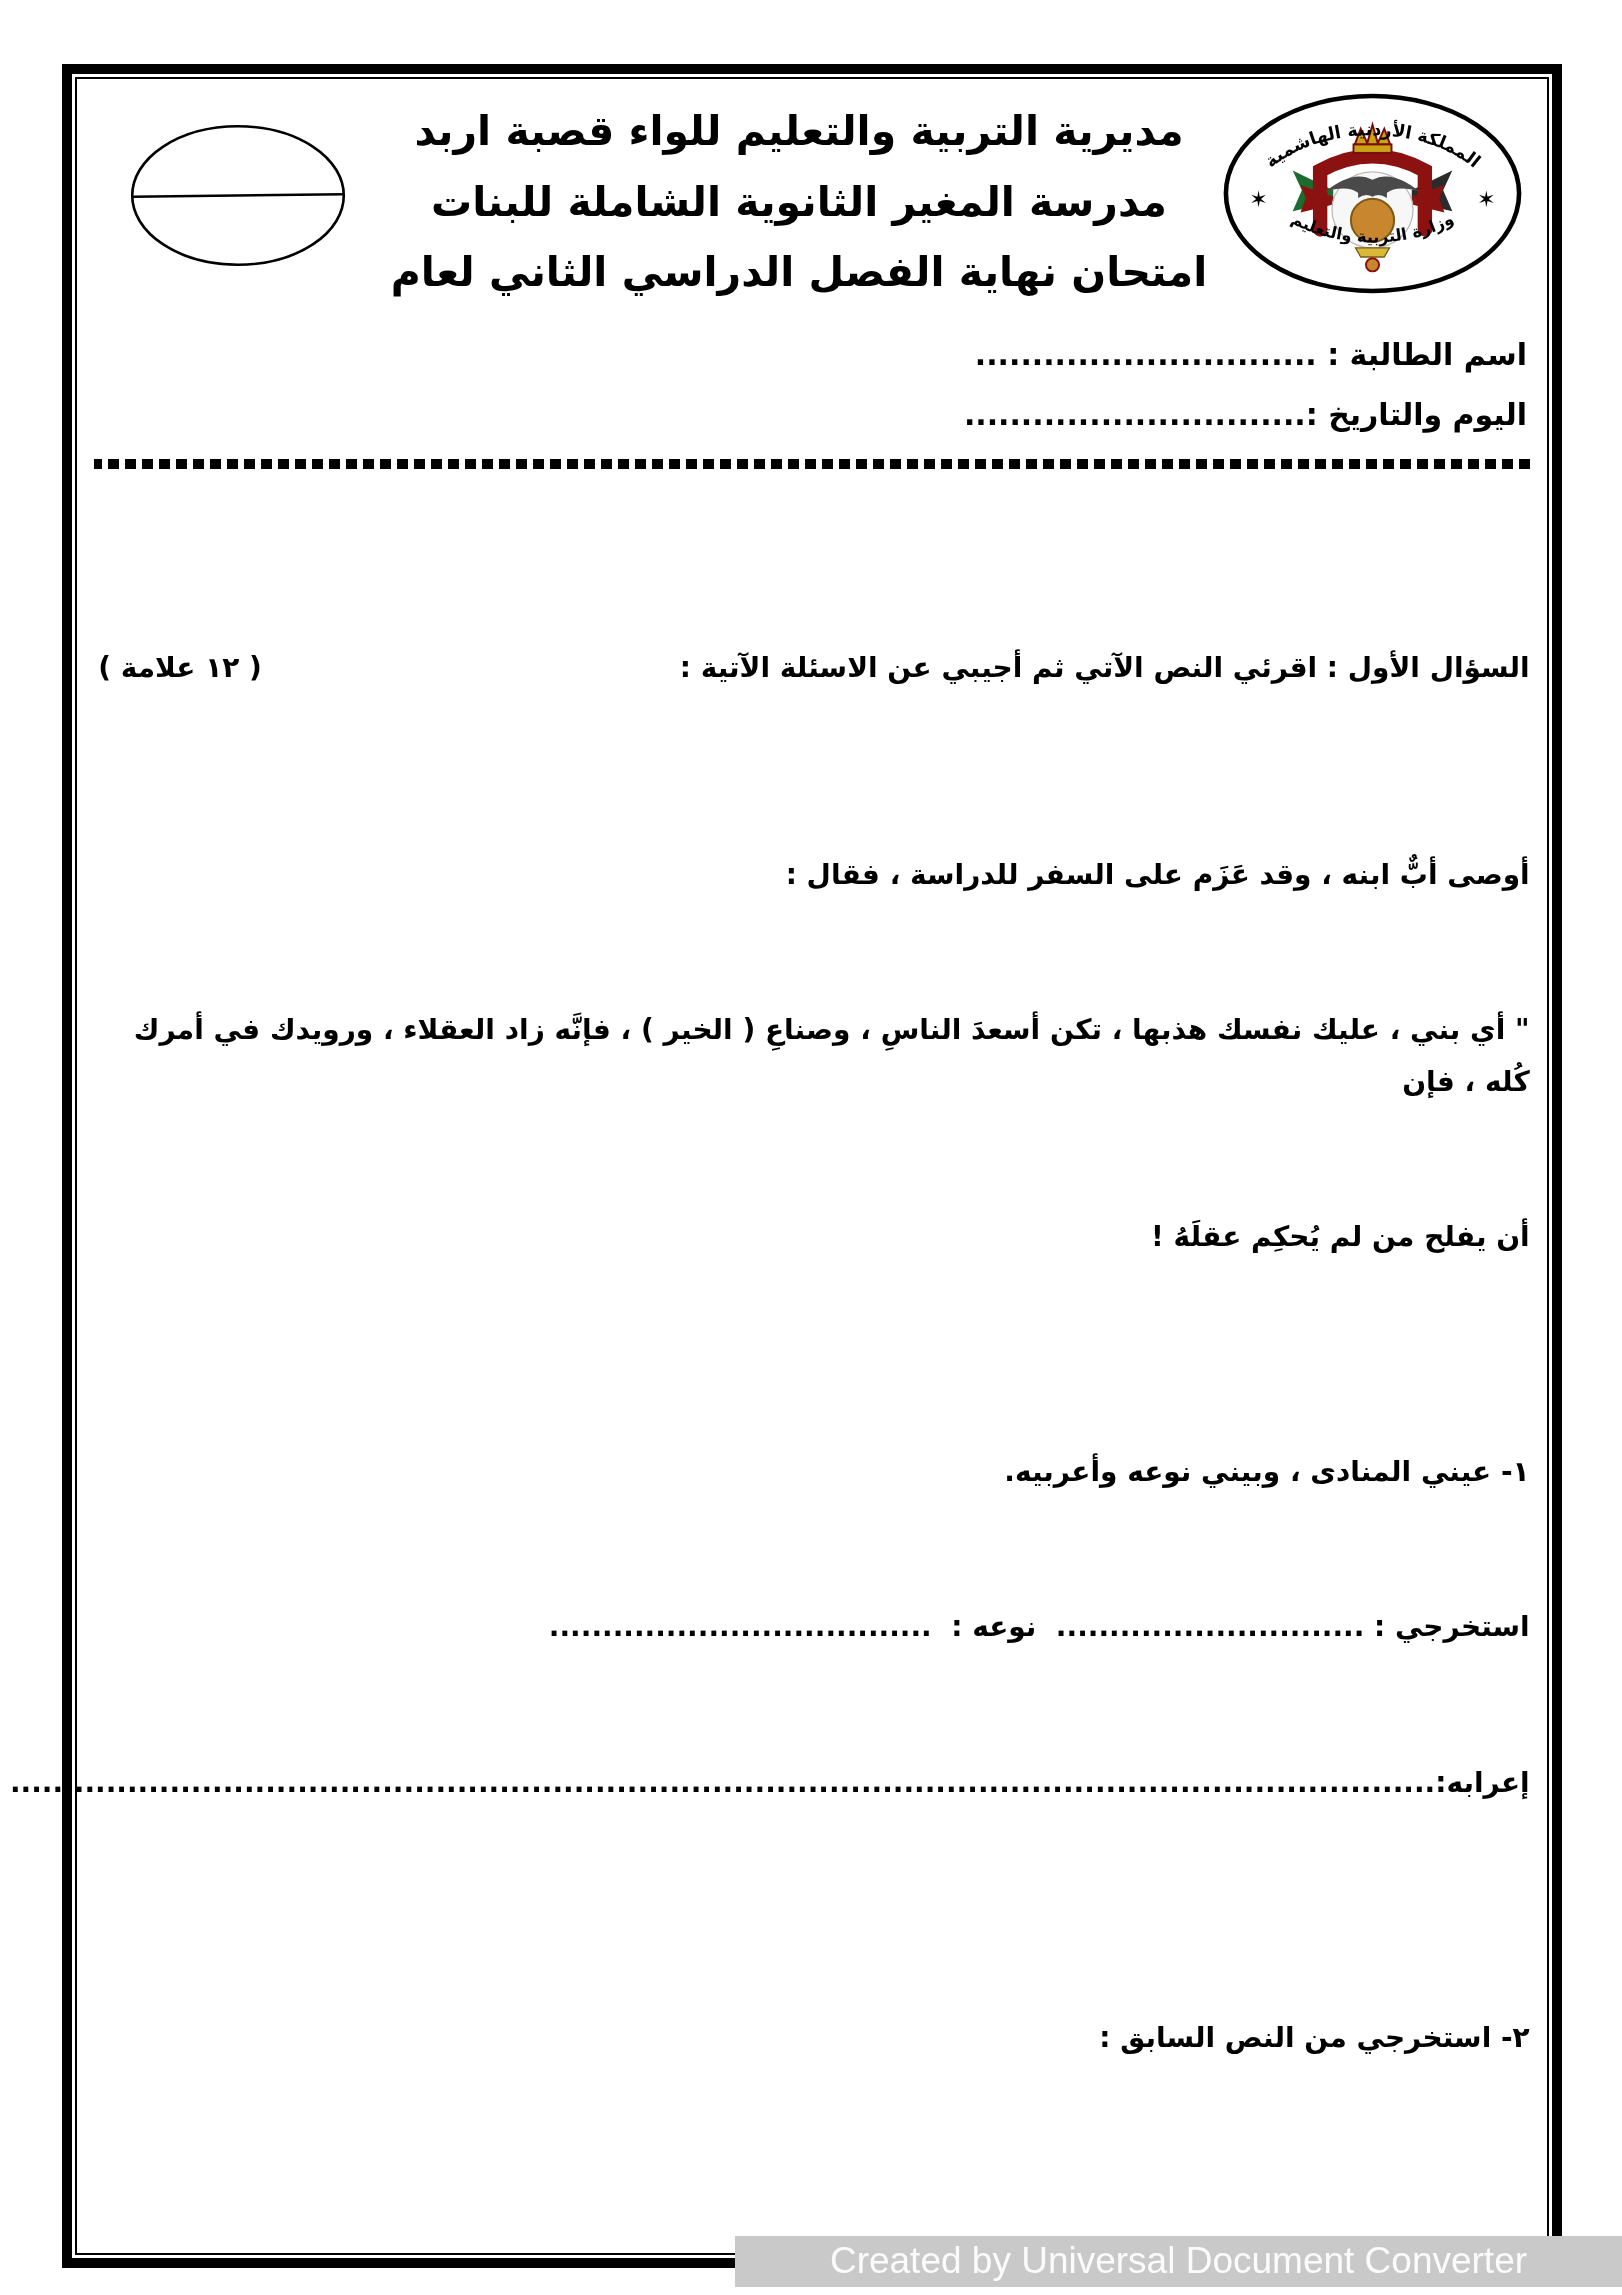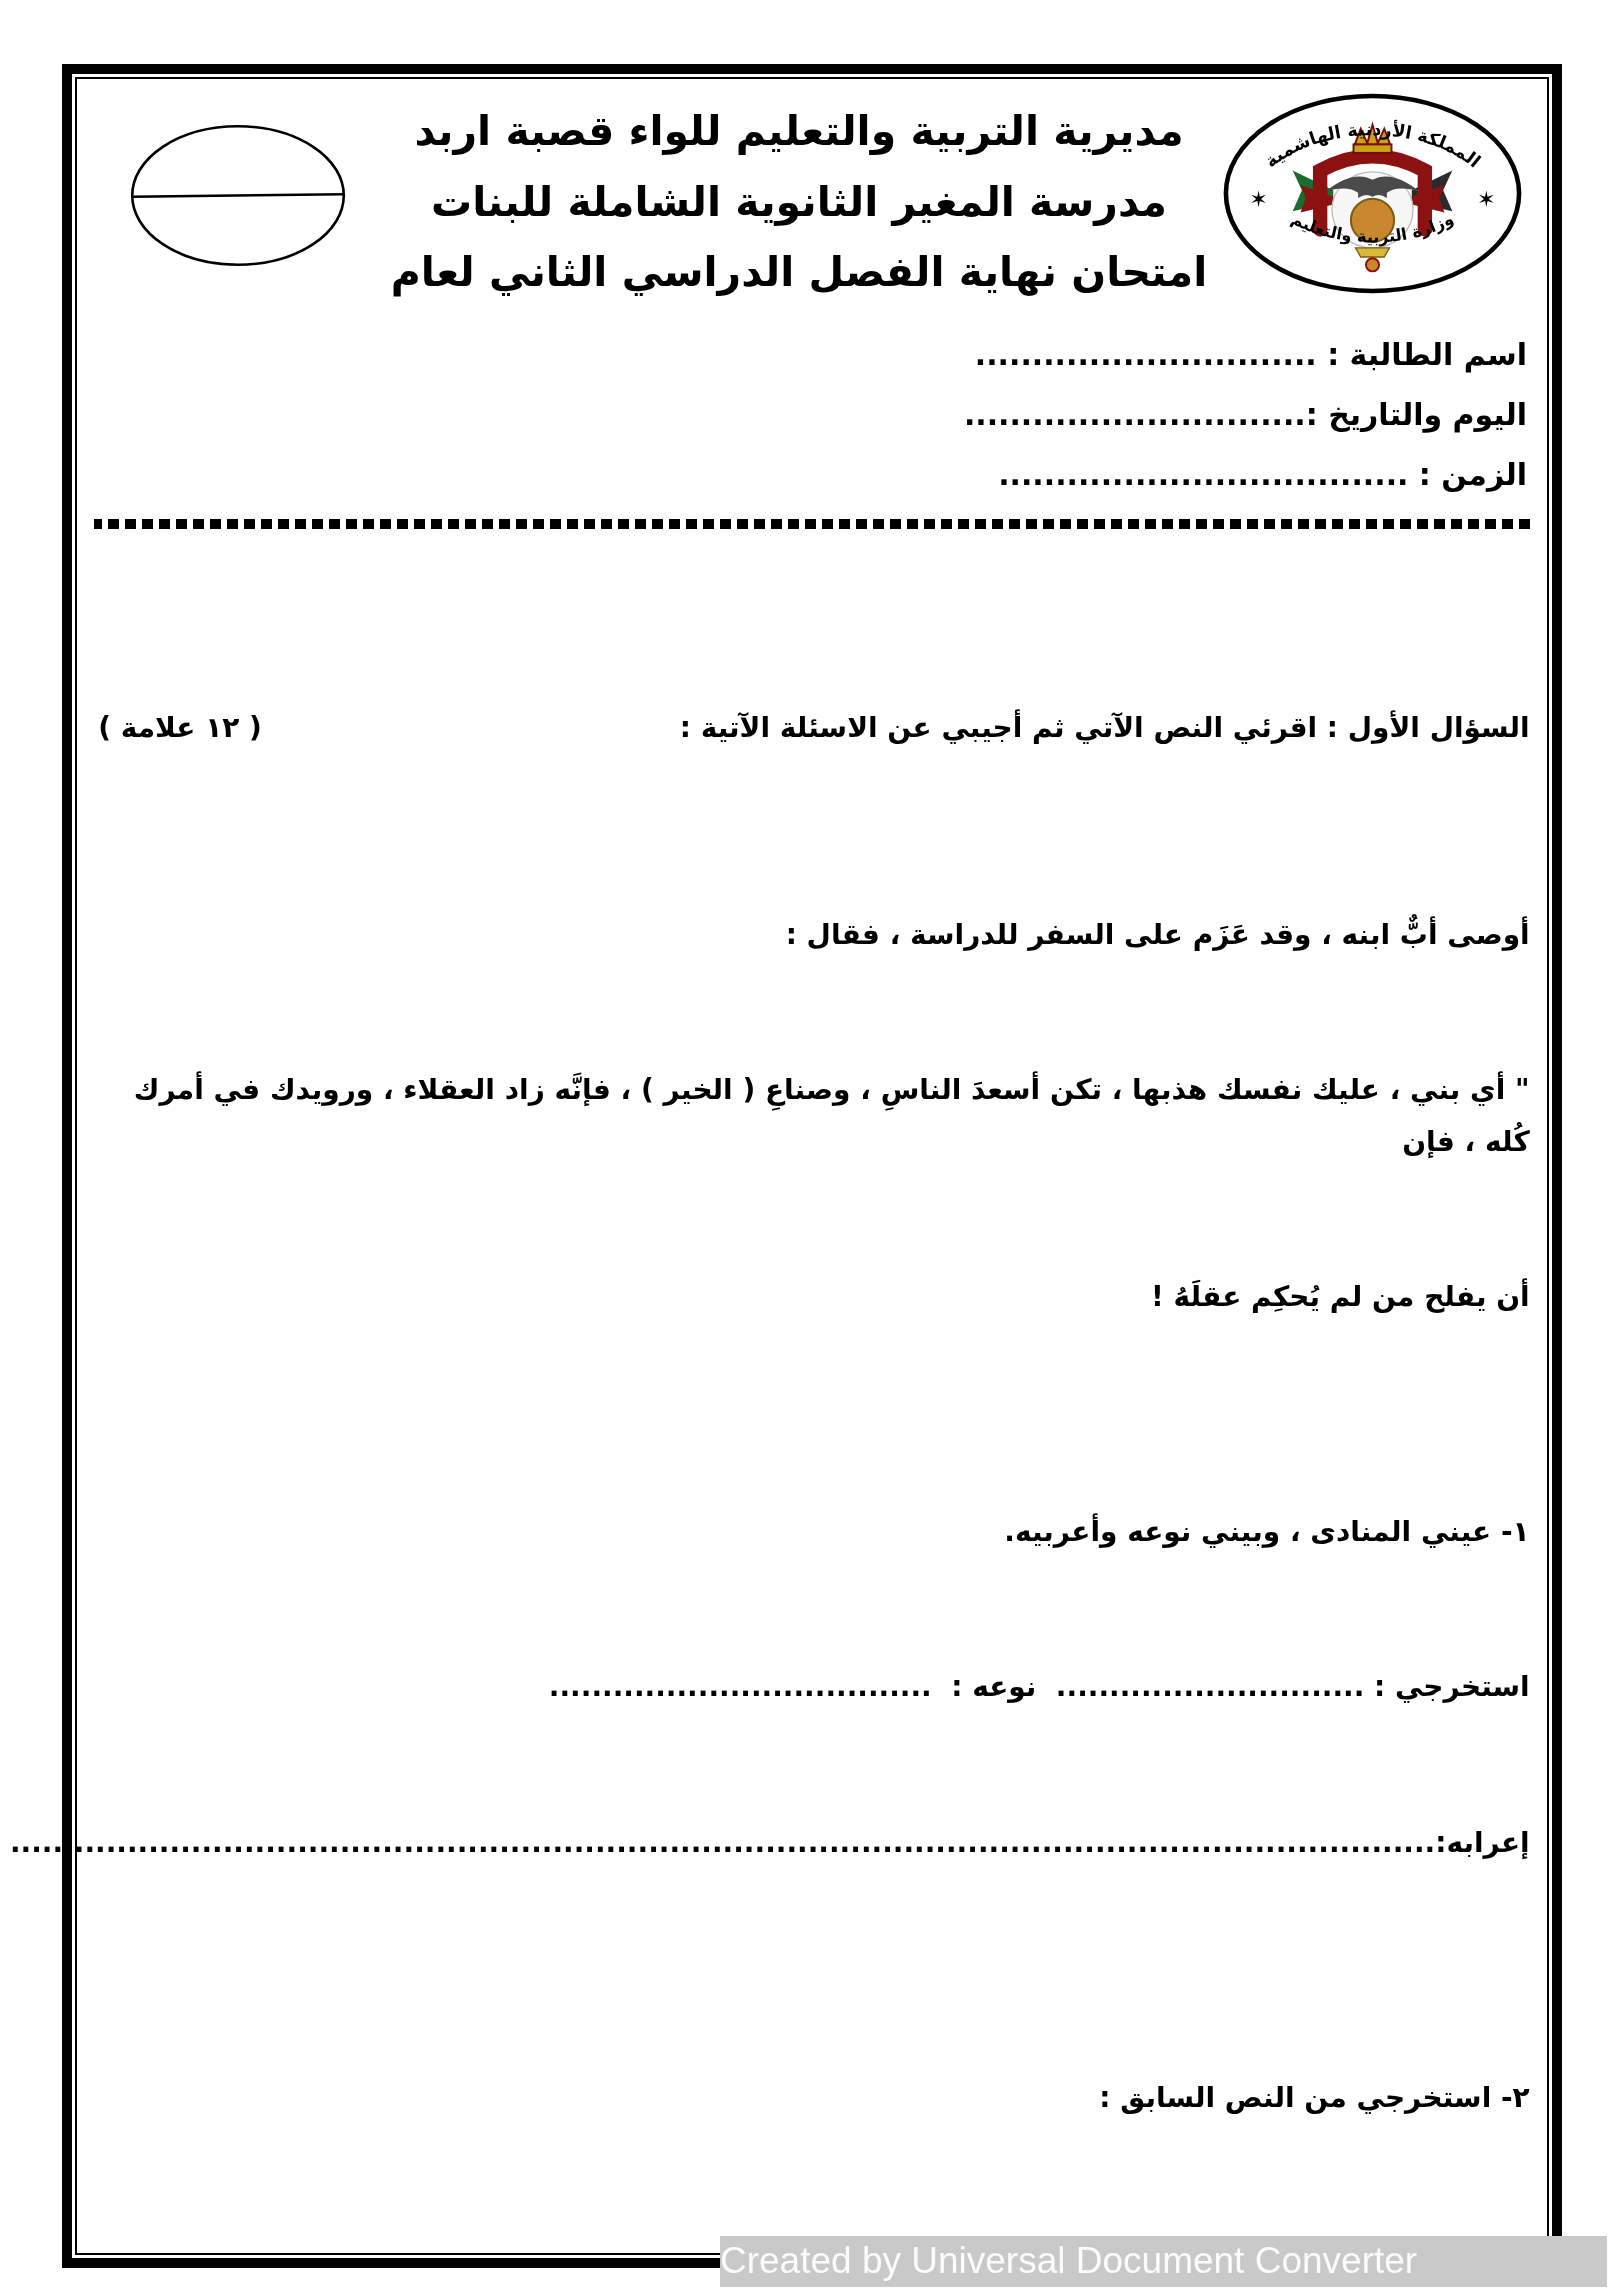--- a/index.html
+++ b/index.html
@@ -97,7 +97,6 @@
         <div class="info-col info-right">
           <div class="line">اسم الطالبة : ..............................</div>
           <div class="line">اليوم والتاريخ :..............................</div>
-          <div class="line">الزمن :  ....................................</div>
         </div>
       </div>
 

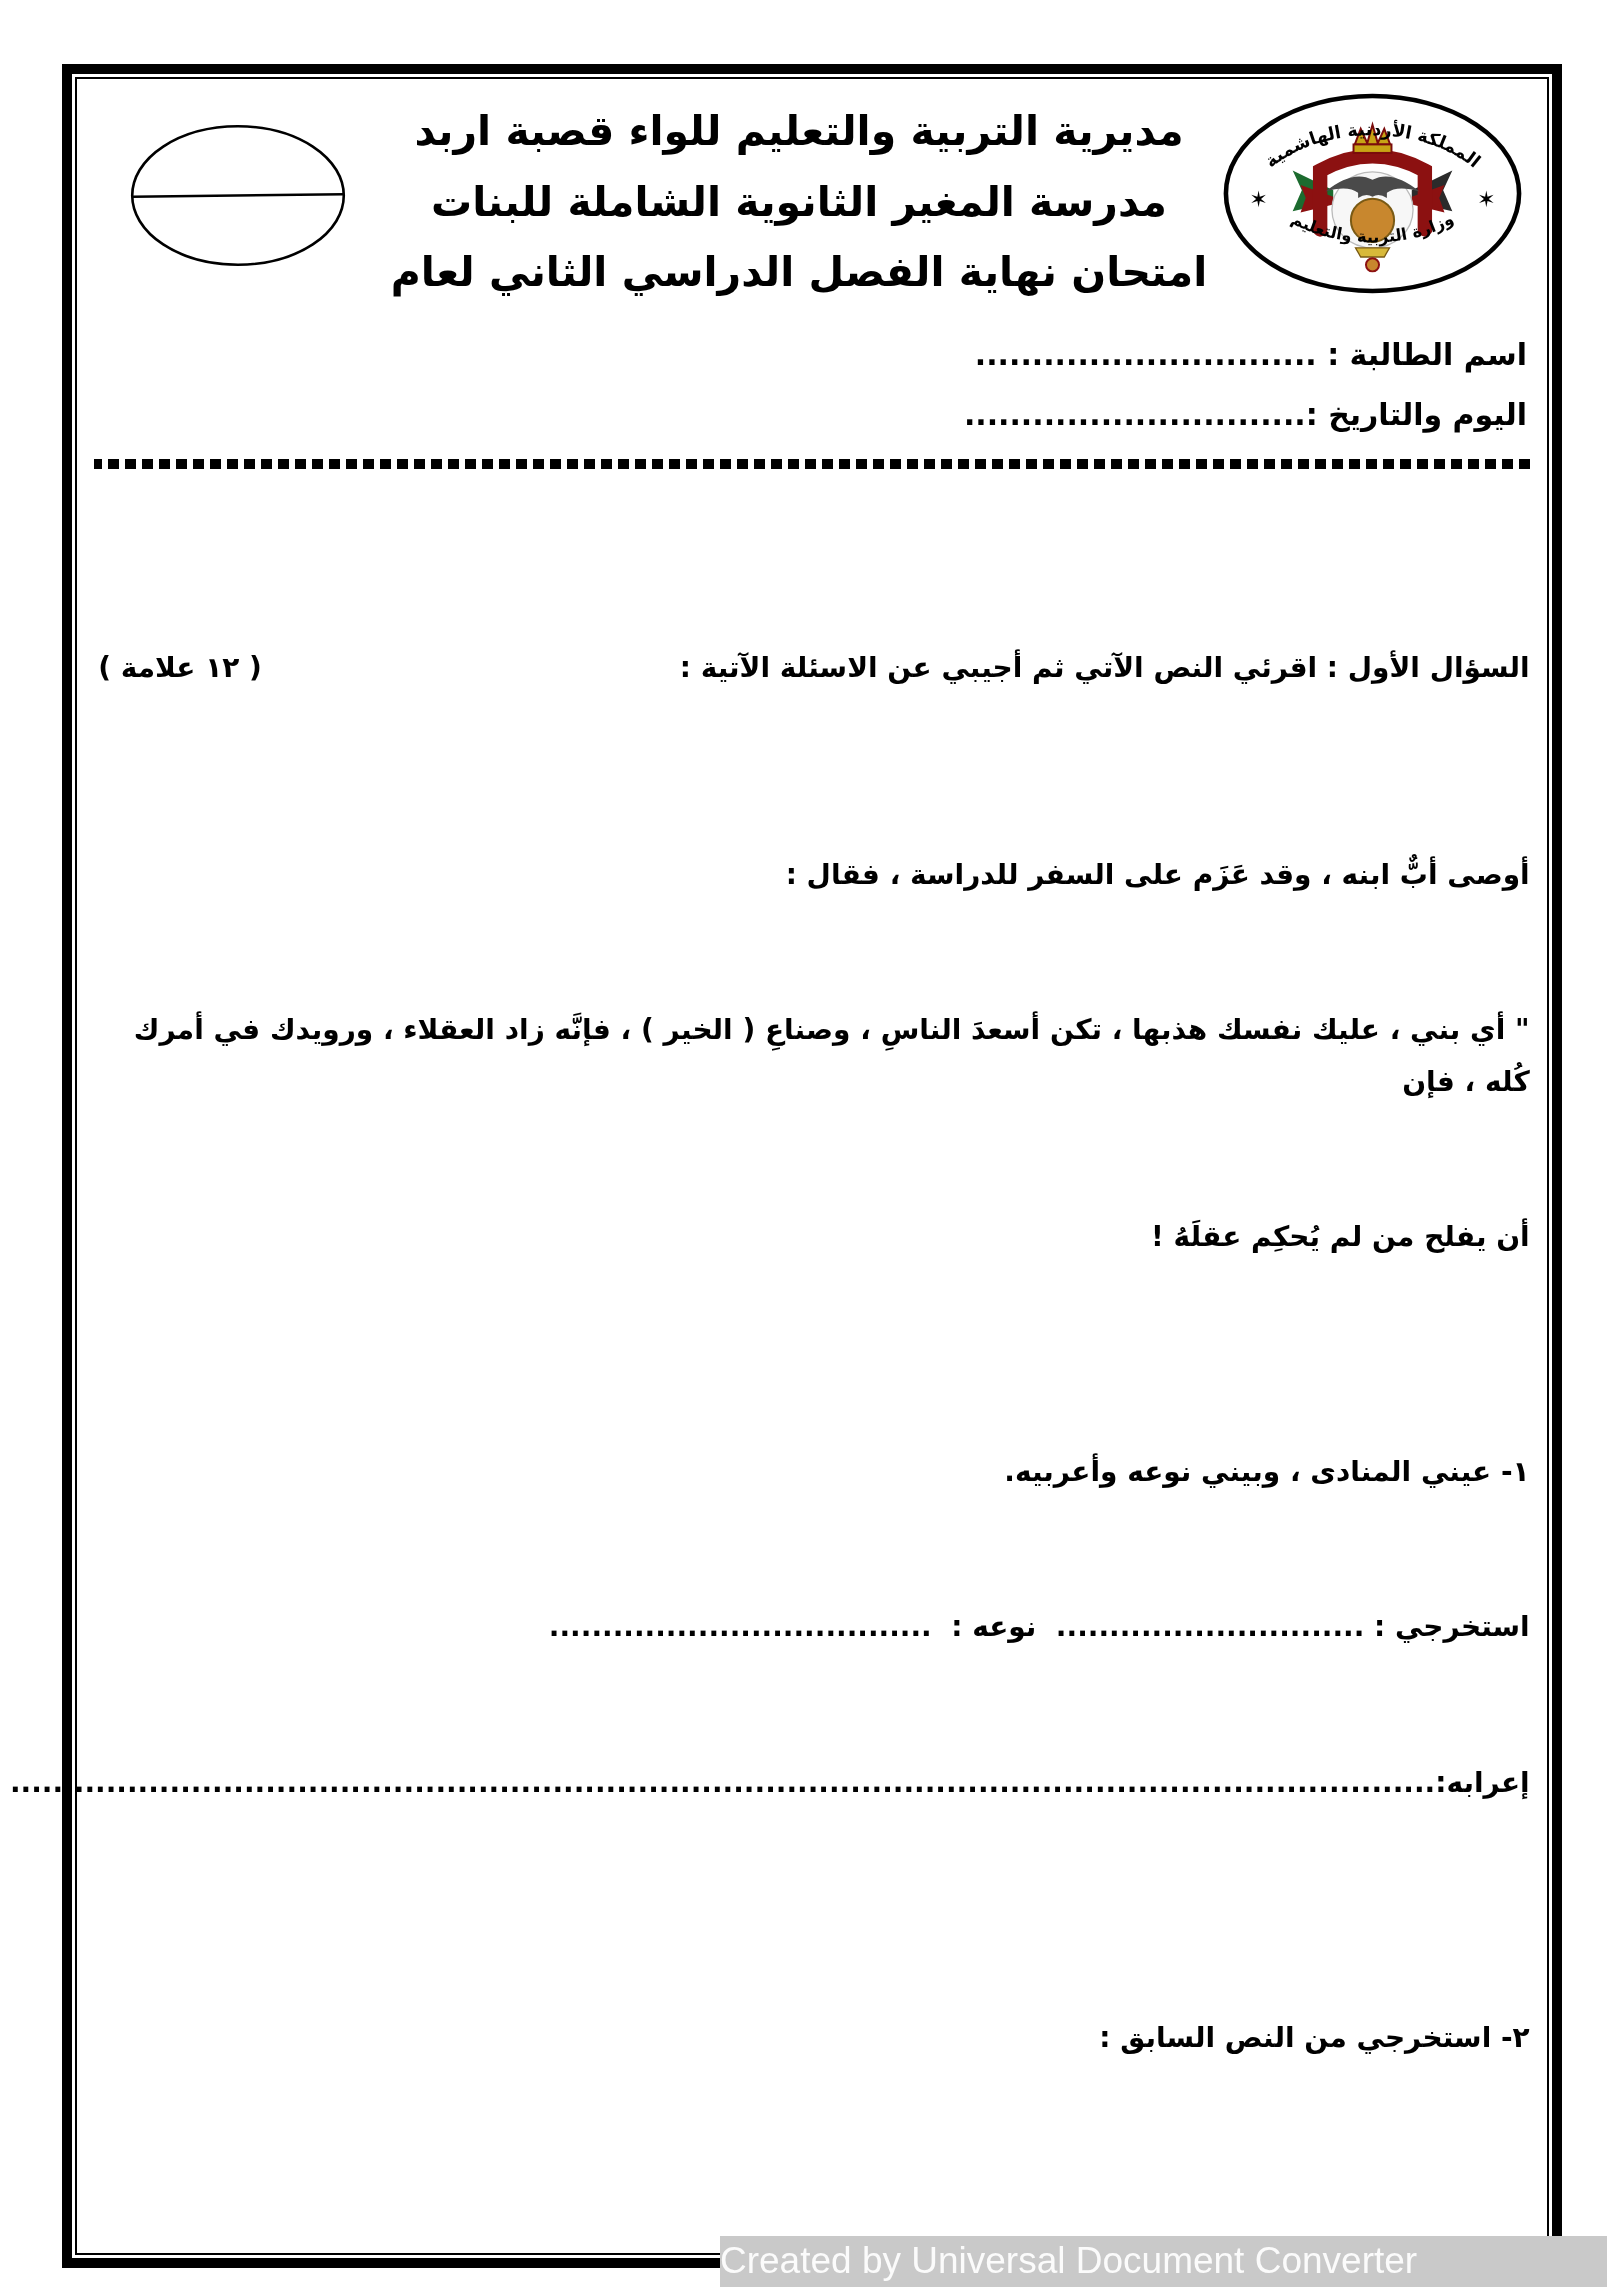--- a/index.html
+++ b/index.html
@@ -28,9 +28,9 @@
   .mt-a{margin-top:27.5px;}
   .mt-b{margin-top:48px;}
   
-  .watermark{position:absolute;right:16px;bottom:7.9px;width:887px;height:51px;background:#c9c9c9;
+  .watermark{position:absolute;right:1px;bottom:7.9px;width:887px;height:51px;background:#c9c9c9;
              color:#fbfbfb;font-family:"Liberation Sans", sans-serif;font-size:37px;line-height:50px;
-             text-align:left;direction:ltr;z-index:5;letter-spacing:0px;}
+             text-align:center;direction:ltr;z-index:5;letter-spacing:0px;}
   svg text{font-family:"DejaVu Sans", sans-serif;}
 </style>
 </head>

